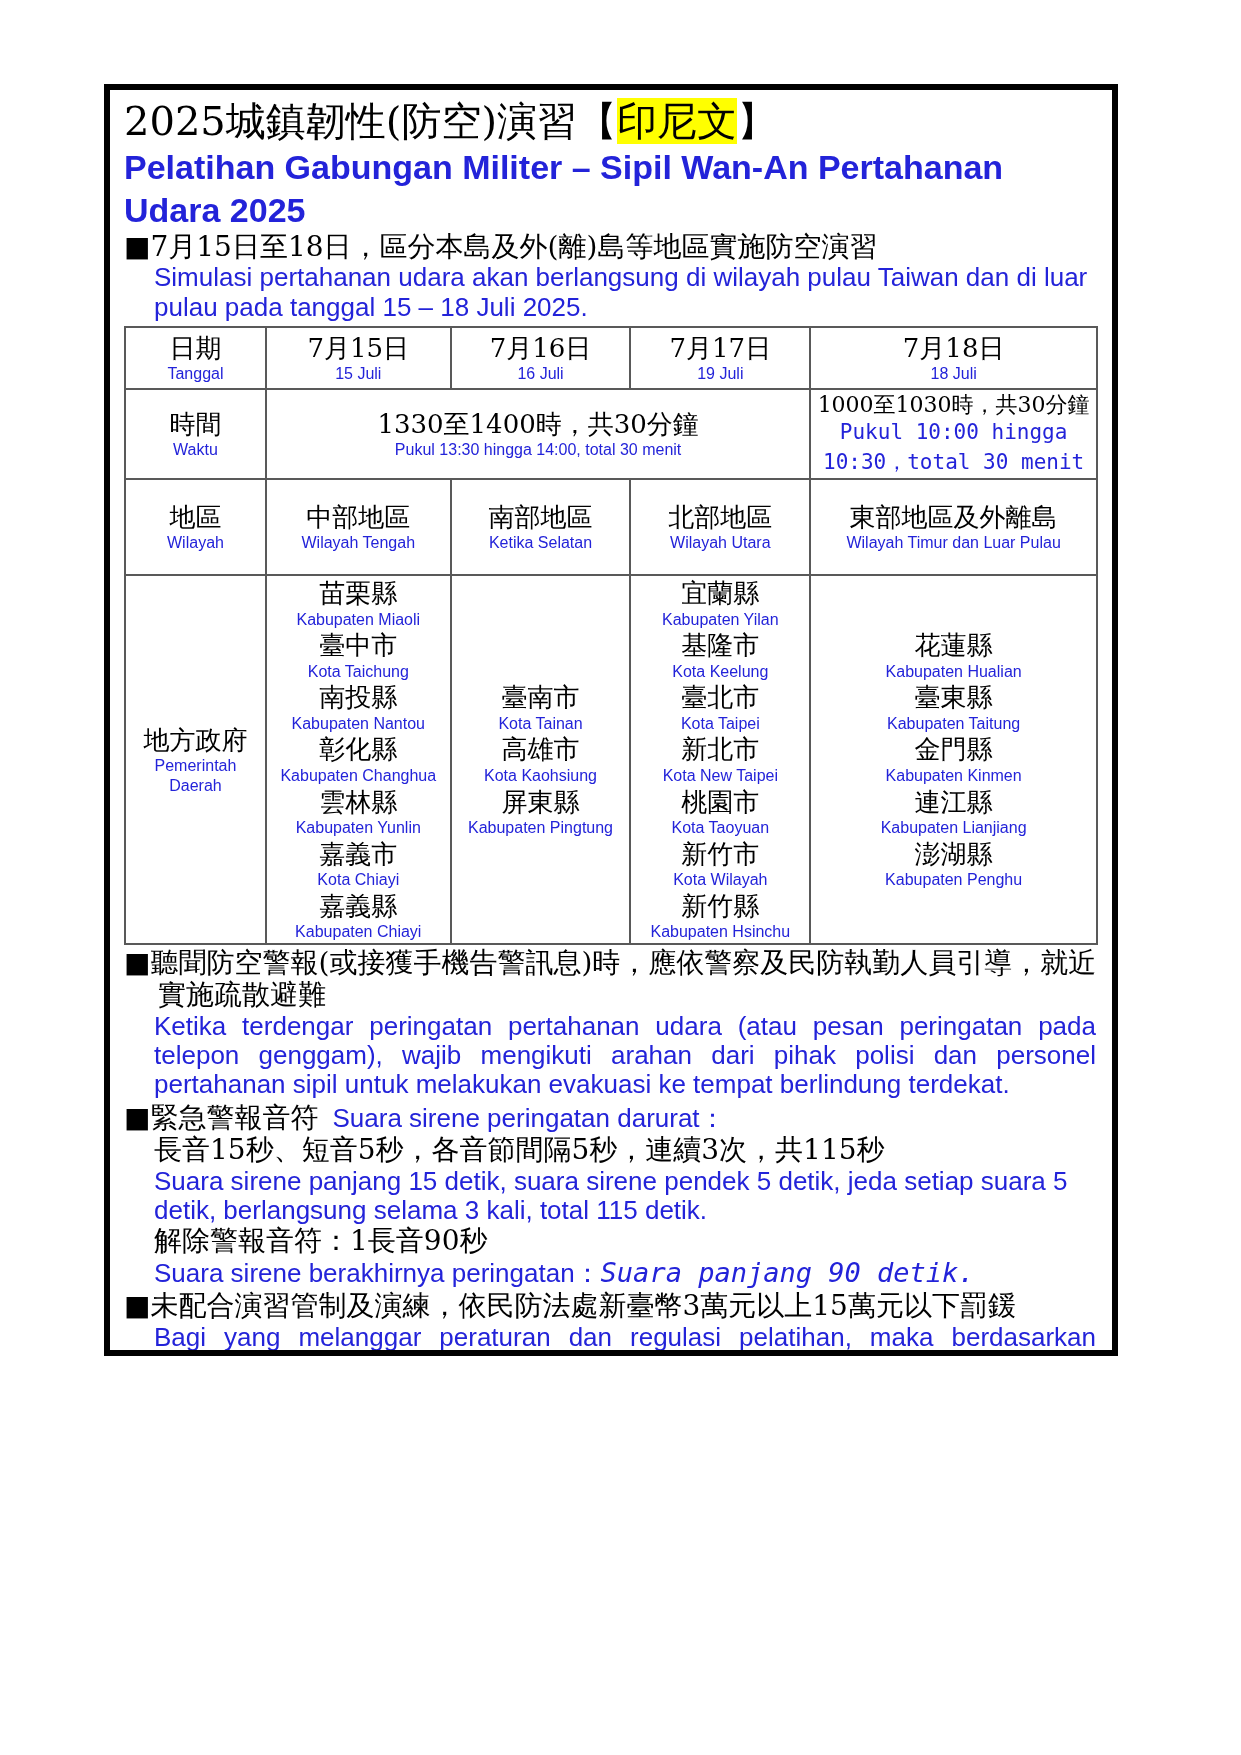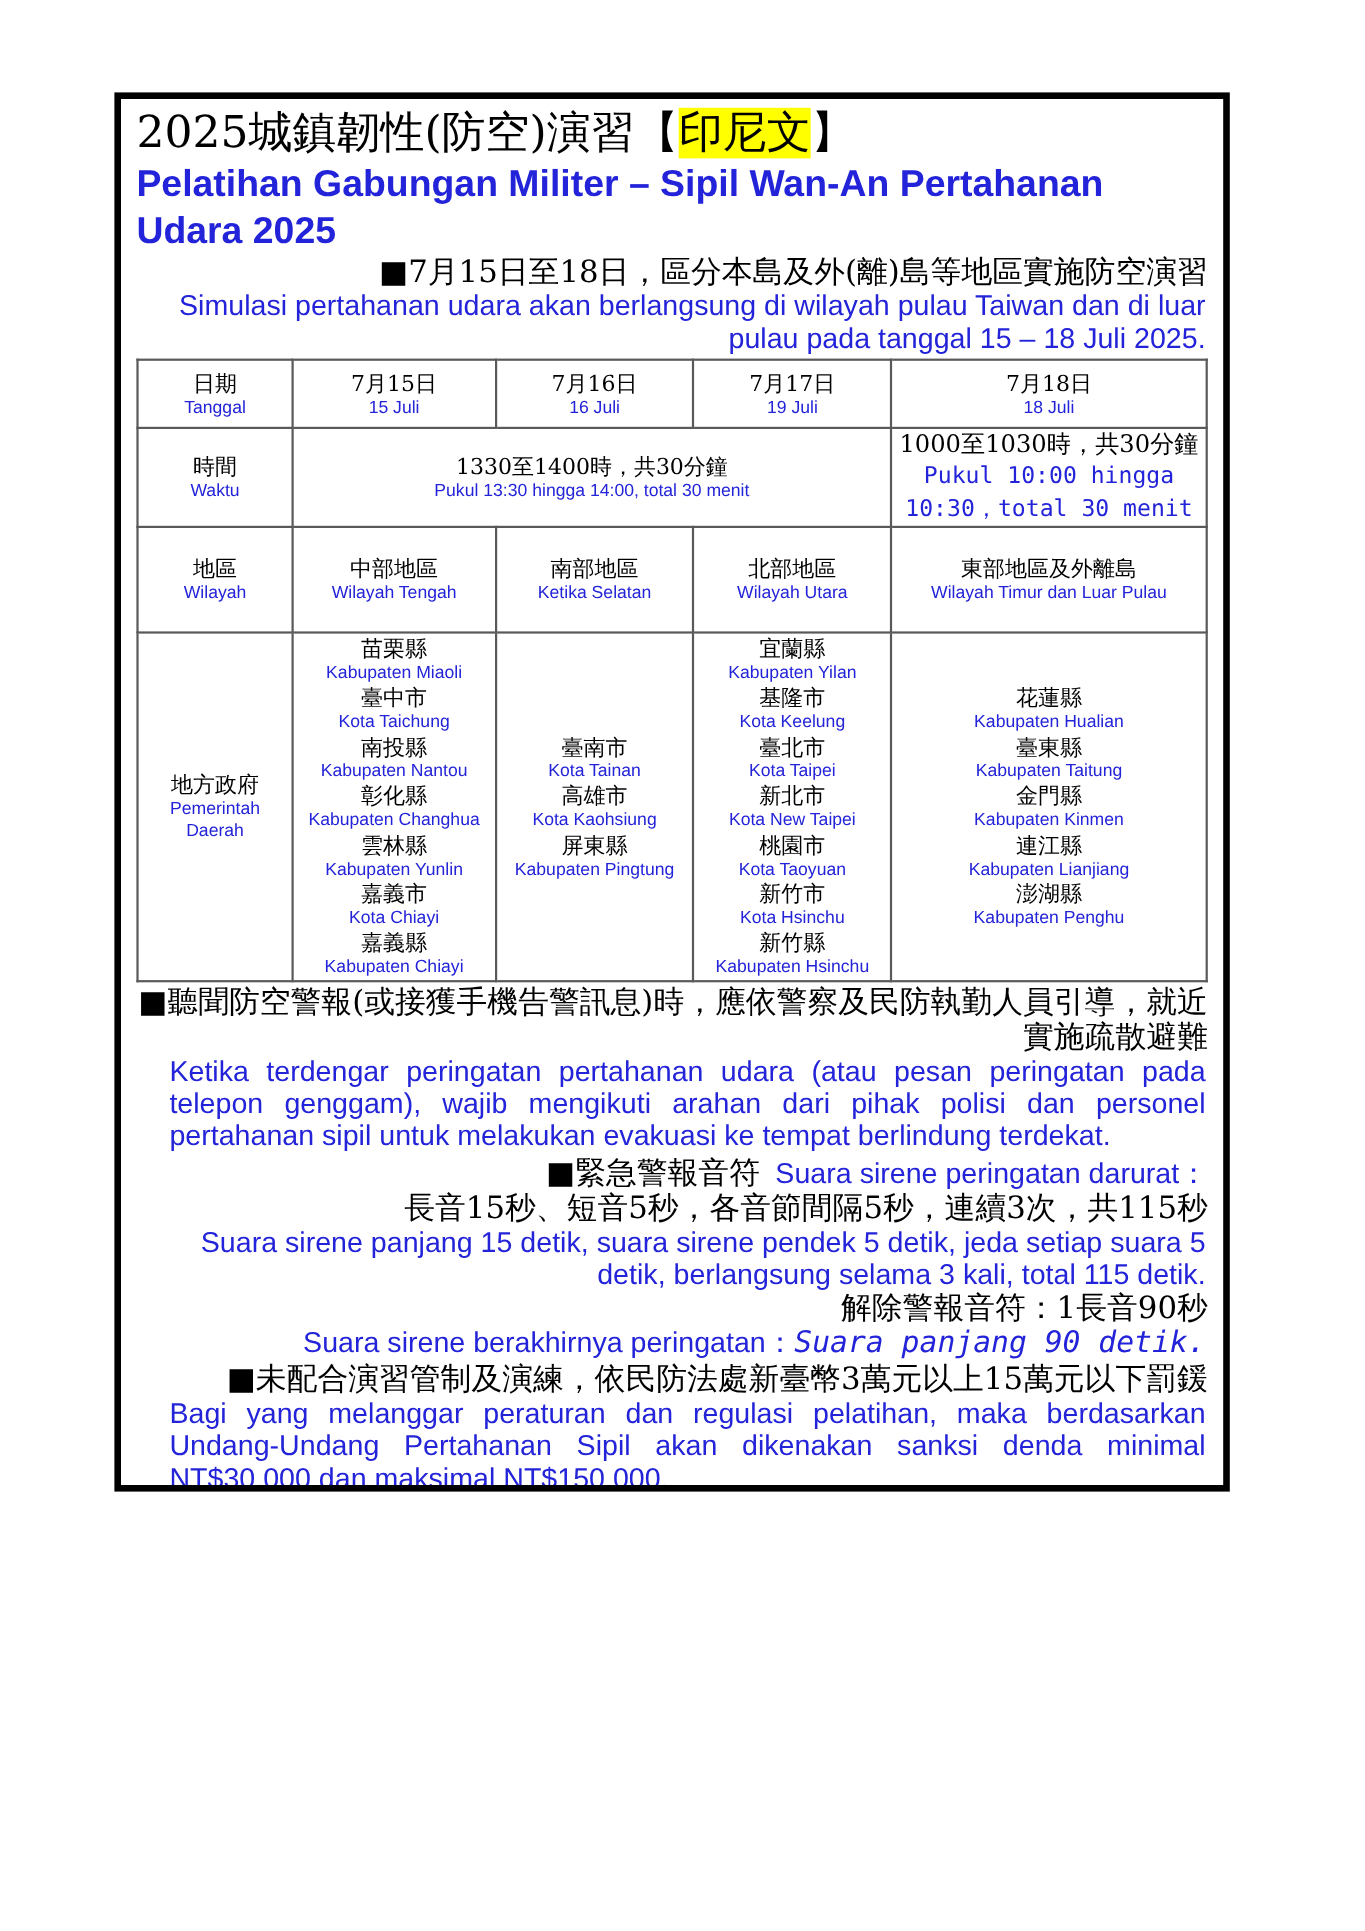--- a/index.html
+++ b/index.html
@@ -18,7 +18,7 @@
   .title-zh .hl{background:#ffff00;}
   .title-id{font-size:34px;line-height:1.25;margin:0;font-weight:bold;color:#2323d9;}
 
-  p{margin:0;text-align:right;}
+  p{margin:0;}
   .para-zh{font-size:28px;line-height:1.16;}
   .para-id{font-size:26px;line-height:1.13;margin-left:30px;margin-right:2px;}
   .justify{text-align:justify;}

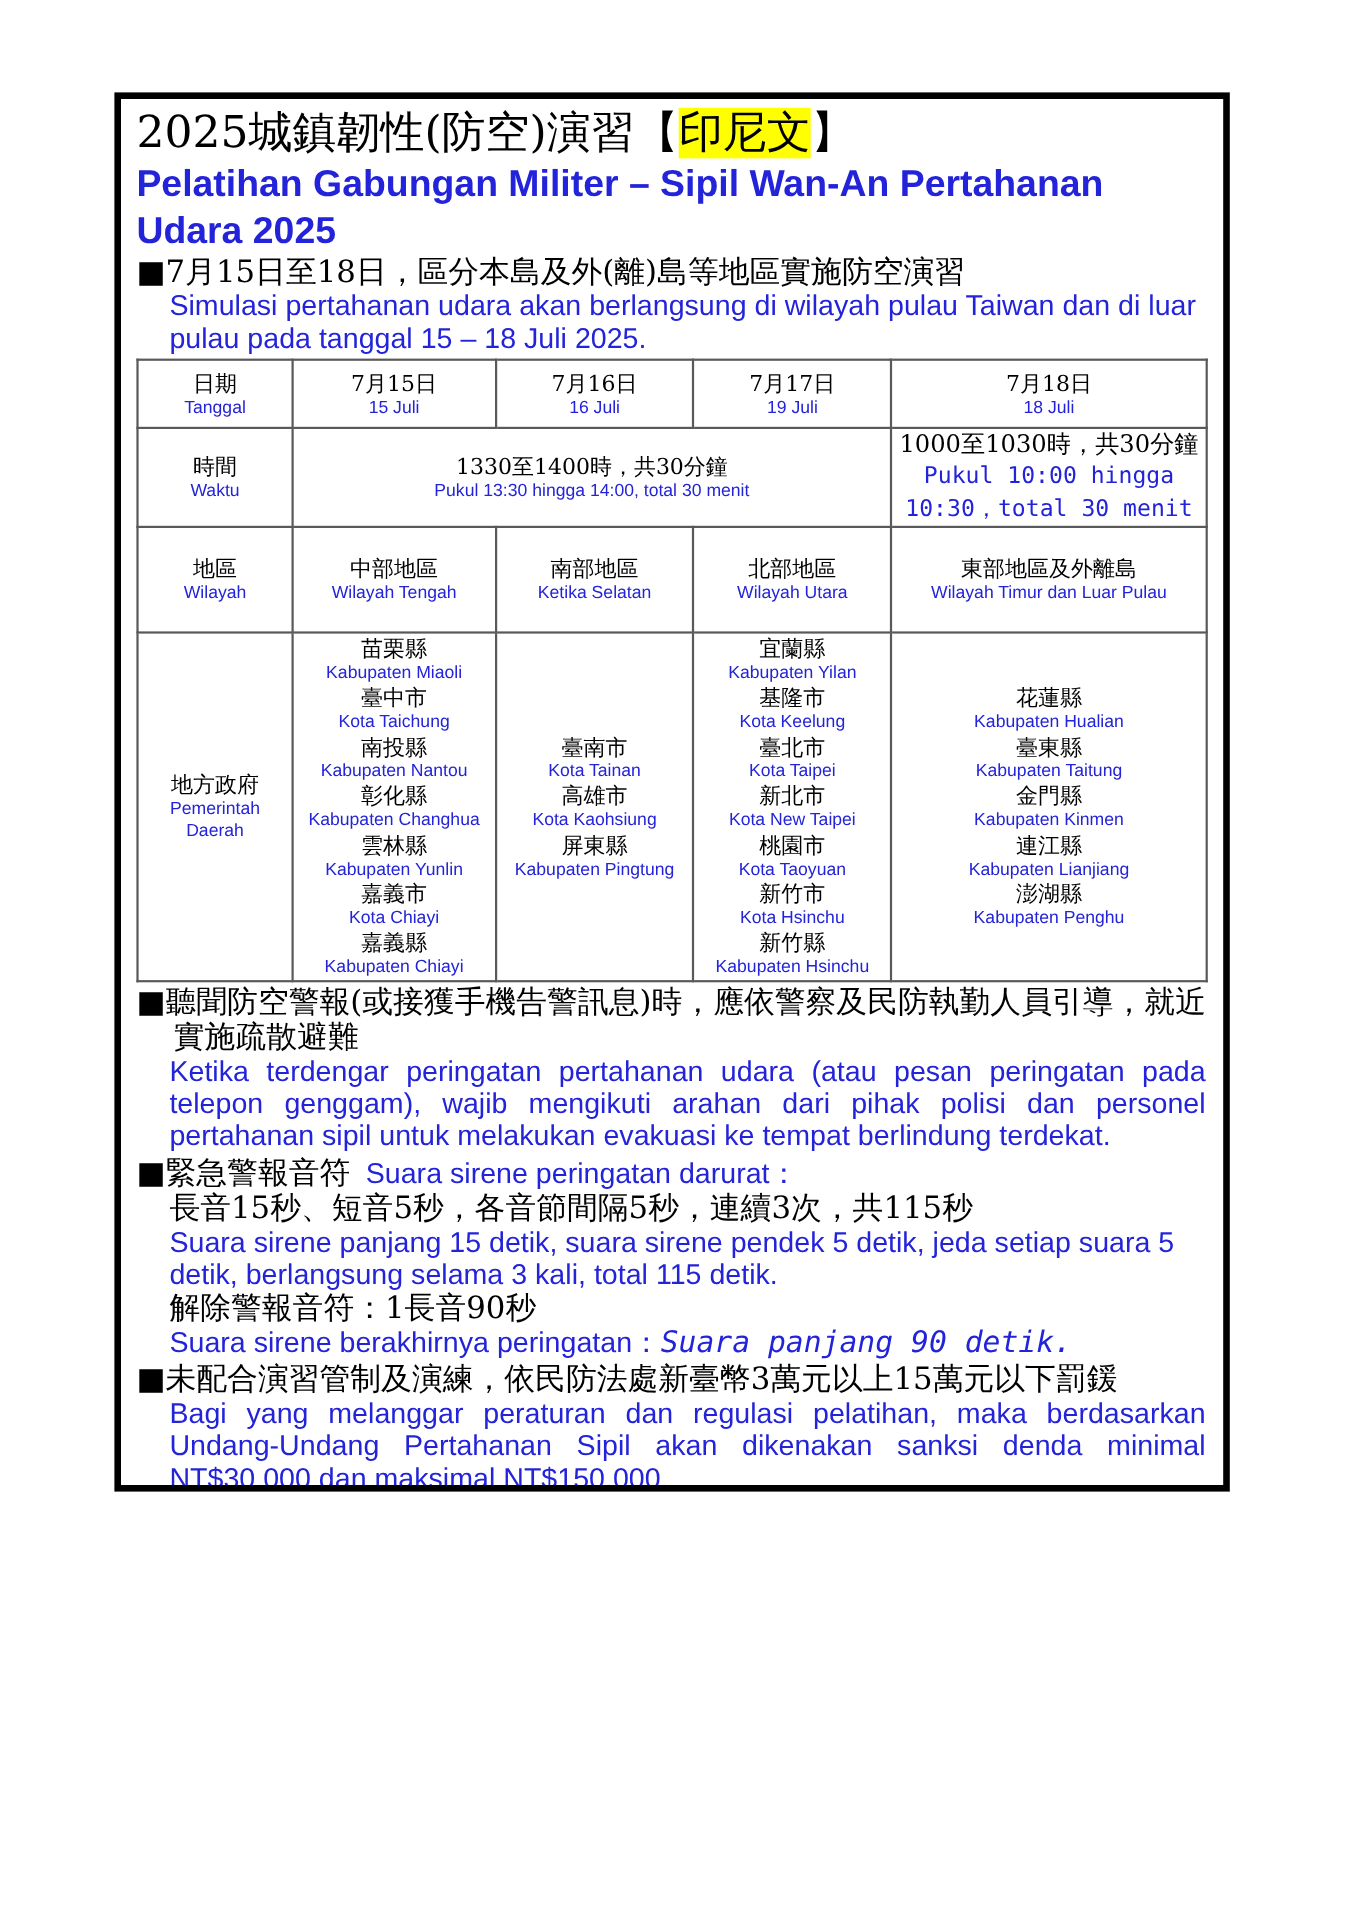--- a/index.html
+++ b/index.html
@@ -31,7 +31,7 @@
   
   table.sched{border-collapse:collapse;width:100%;margin-top:4px;table-layout:fixed;}
   table.sched td{border:2px solid #595959;padding:1px 4px;text-align:center;vertical-align:middle;box-sizing:border-box;}
-  .tzh{font-family:"DejaVu Serif","Liberation Serif",serif;color:#000;font-size:20px;line-height:1.24;}
+  .tzh{font-family:"DejaVu Serif","Liberation Serif",serif;color:#000;font-size:26px;line-height:1.24;}
   .tid{font-family:"Liberation Sans","DejaVu Sans",sans-serif;color:#2323d9;font-size:16px;line-height:1.24;}
   .tmono{font-family:"DejaVu Sans Mono","Liberation Mono",monospace;color:#2323d9;font-size:21px;line-height:1.4;}
   .tzh-east{font-size:22px;}

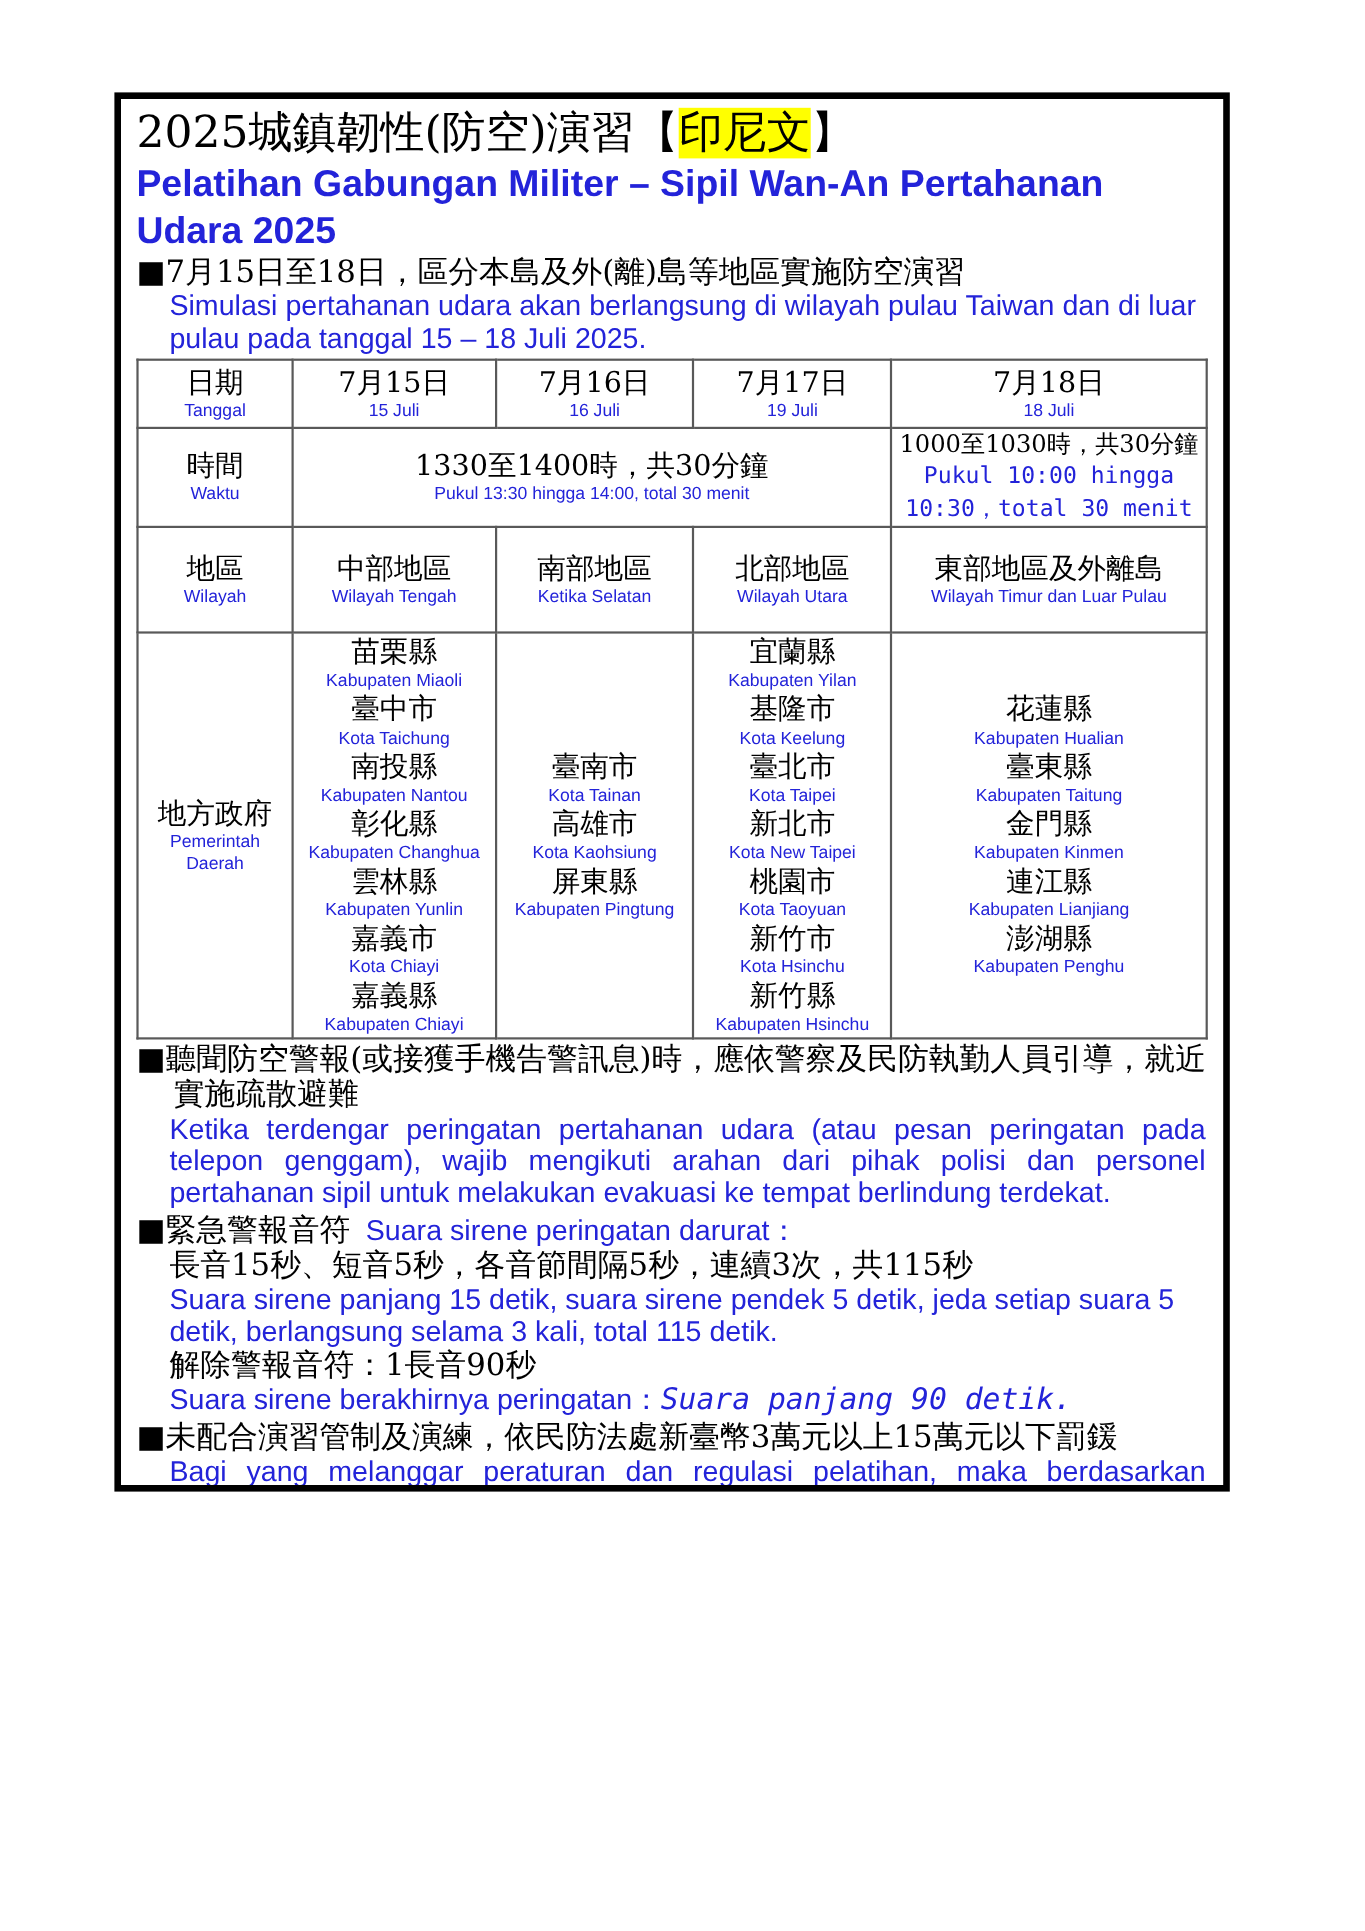--- a/index.html
+++ b/index.html
@@ -161,7 +161,7 @@
             <div class="tzh">桃園市</div>
             <div class="tid">Kota Taoyuan</div>
             <div class="tzh">新竹市</div>
-            <div class="tid">Kota Hsinchu</div>
+            <div class="tid">Kota Wilayah</div>
             <div class="tzh">新竹縣</div>
             <div class="tid">Kabupaten Hsinchu</div>
           </td>

